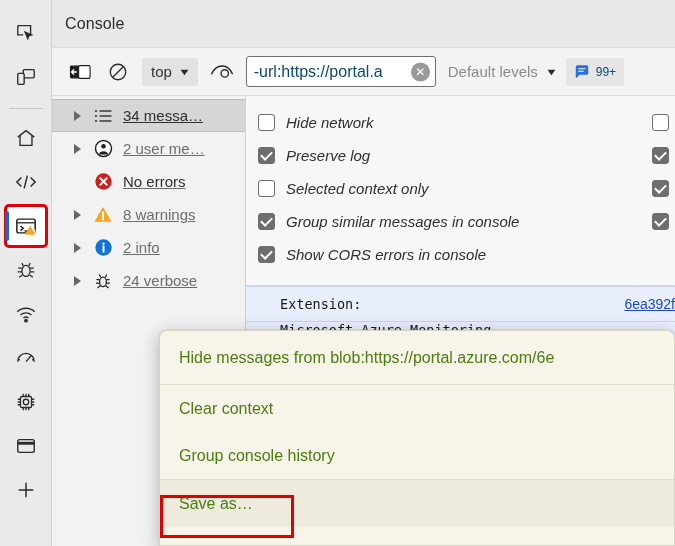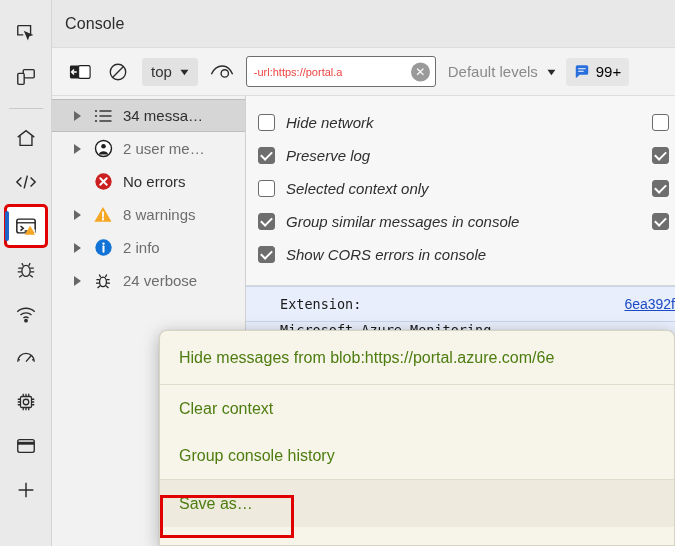--- a/index.html
+++ b/index.html
@@ -85,7 +85,7 @@
     position: relative; overflow: hidden;
   }
   .filter-text {
-    font-size: 11px; color: #ef4444; white-space: nowrap;
+    font-size: 16px; color: #0c4a6e; white-space: nowrap;
   }
   .clear-x {
     position: absolute; right: 5px; top: 50%;

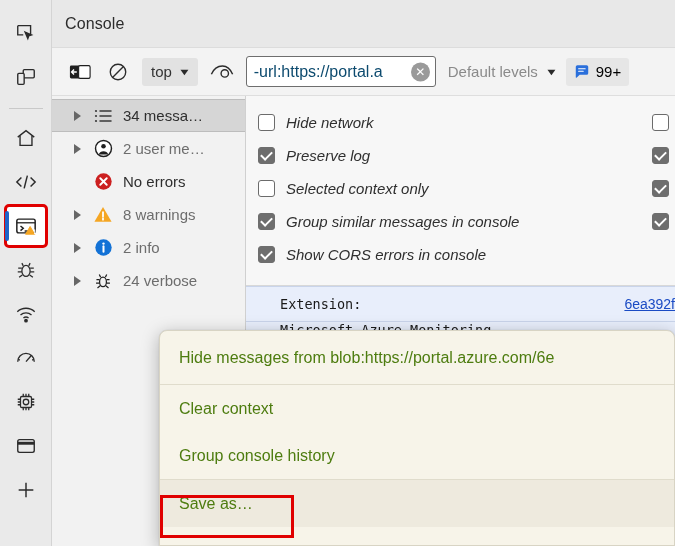--- a/index.html
+++ b/index.html
@@ -103,7 +103,7 @@
     display: flex; align-items: center; gap: 6px;
     background: #e6e6e6; border-radius: 3px;
     height: 28px; padding: 0 8px;
-    font-size: 15px; color: #000000;
+    font-size: 12px; color: #0c4a6e;
   }
 
   

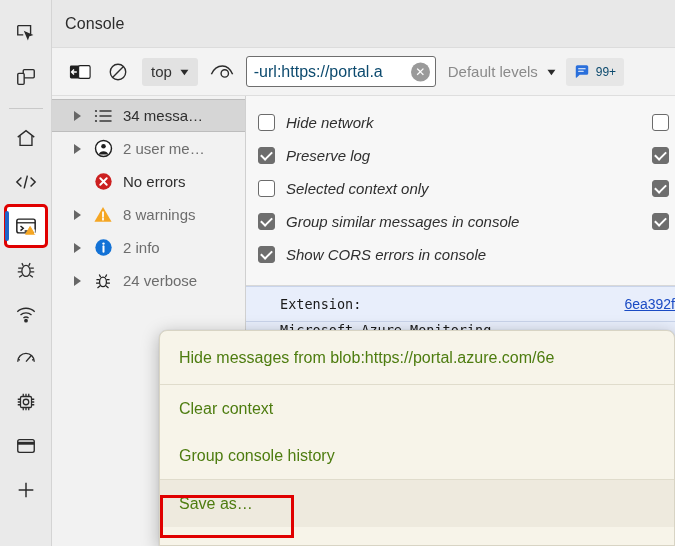--- a/index.html
+++ b/index.html
@@ -123,7 +123,7 @@
   .cs-row {
     height: 33px; display: flex; align-items: center;
     padding-left: 22px; gap: 9px;
-    font-size: 15px; color: #6d6d6d;
+    font-size: 15px; color: #6d6d6d; text-decoration: underline;
   }
   .cs-row.selected {
     background: #d6d6d6;

